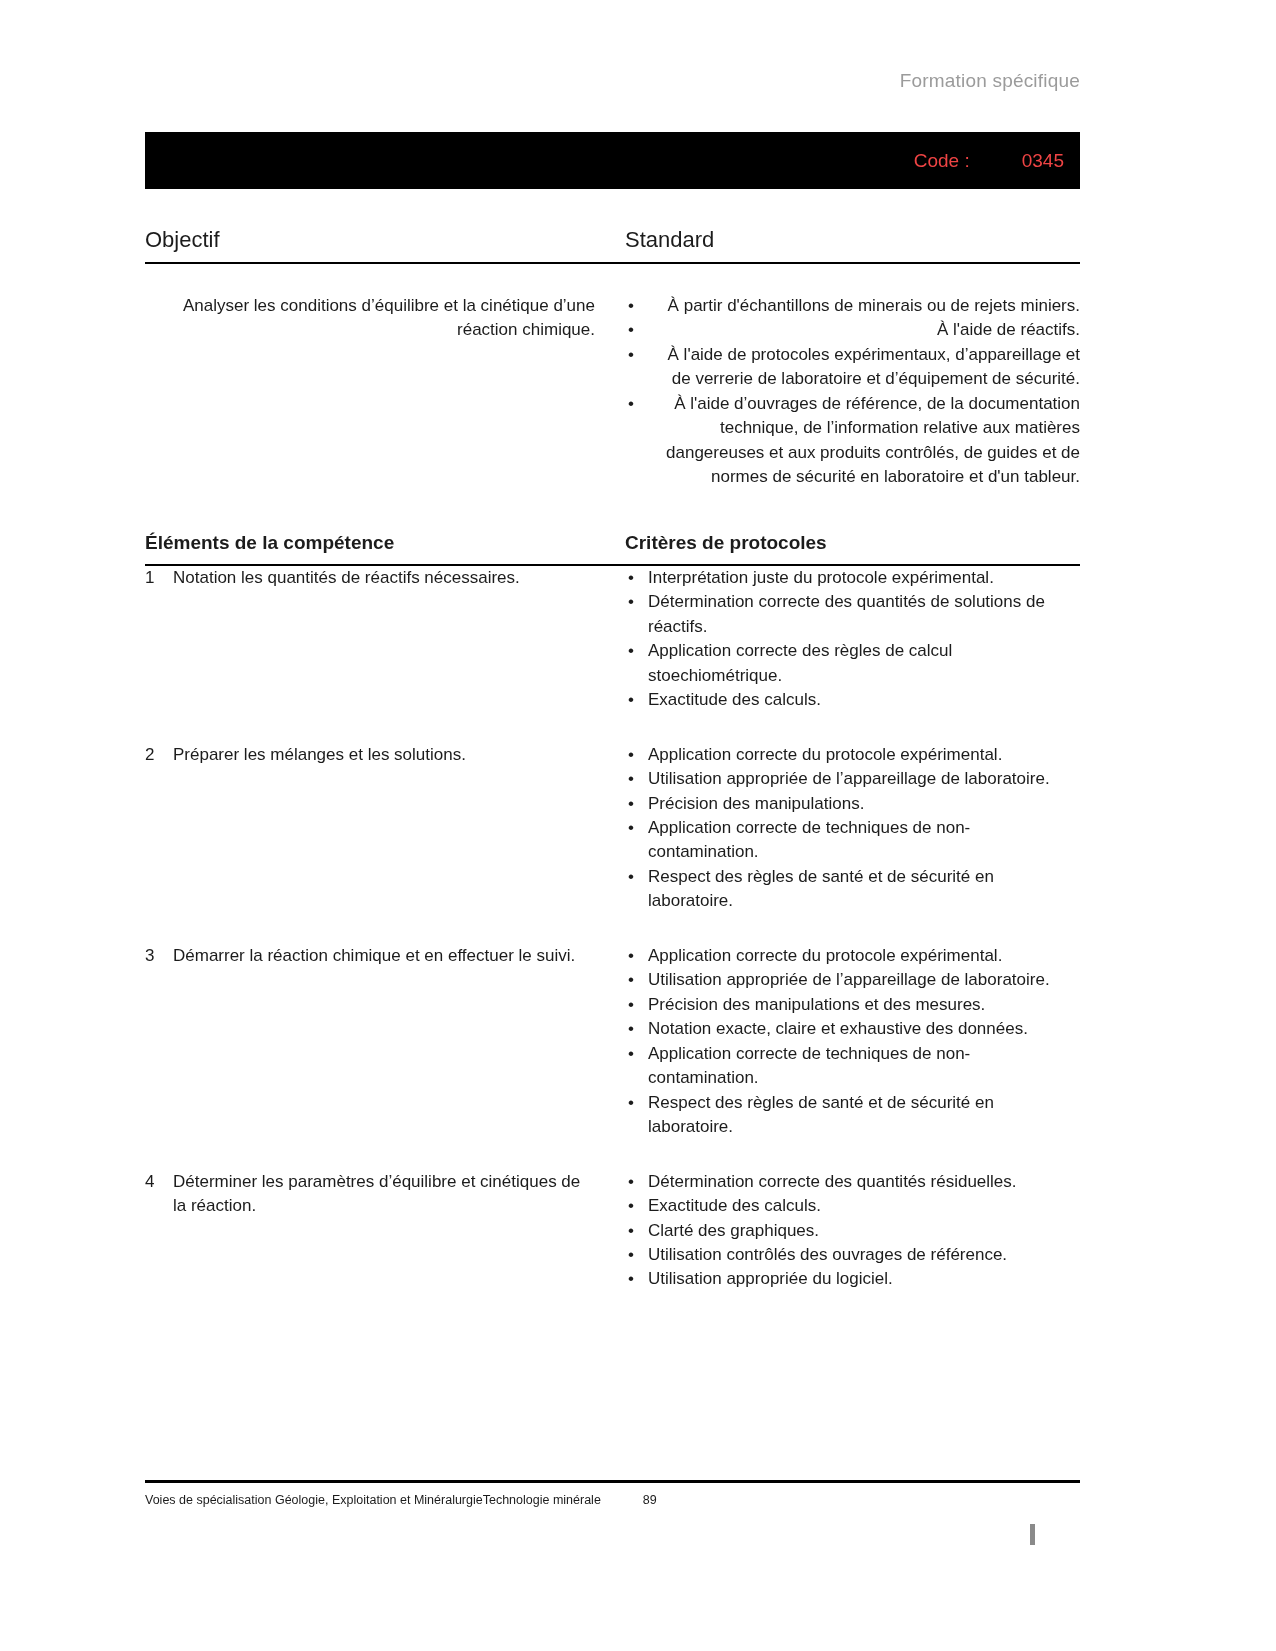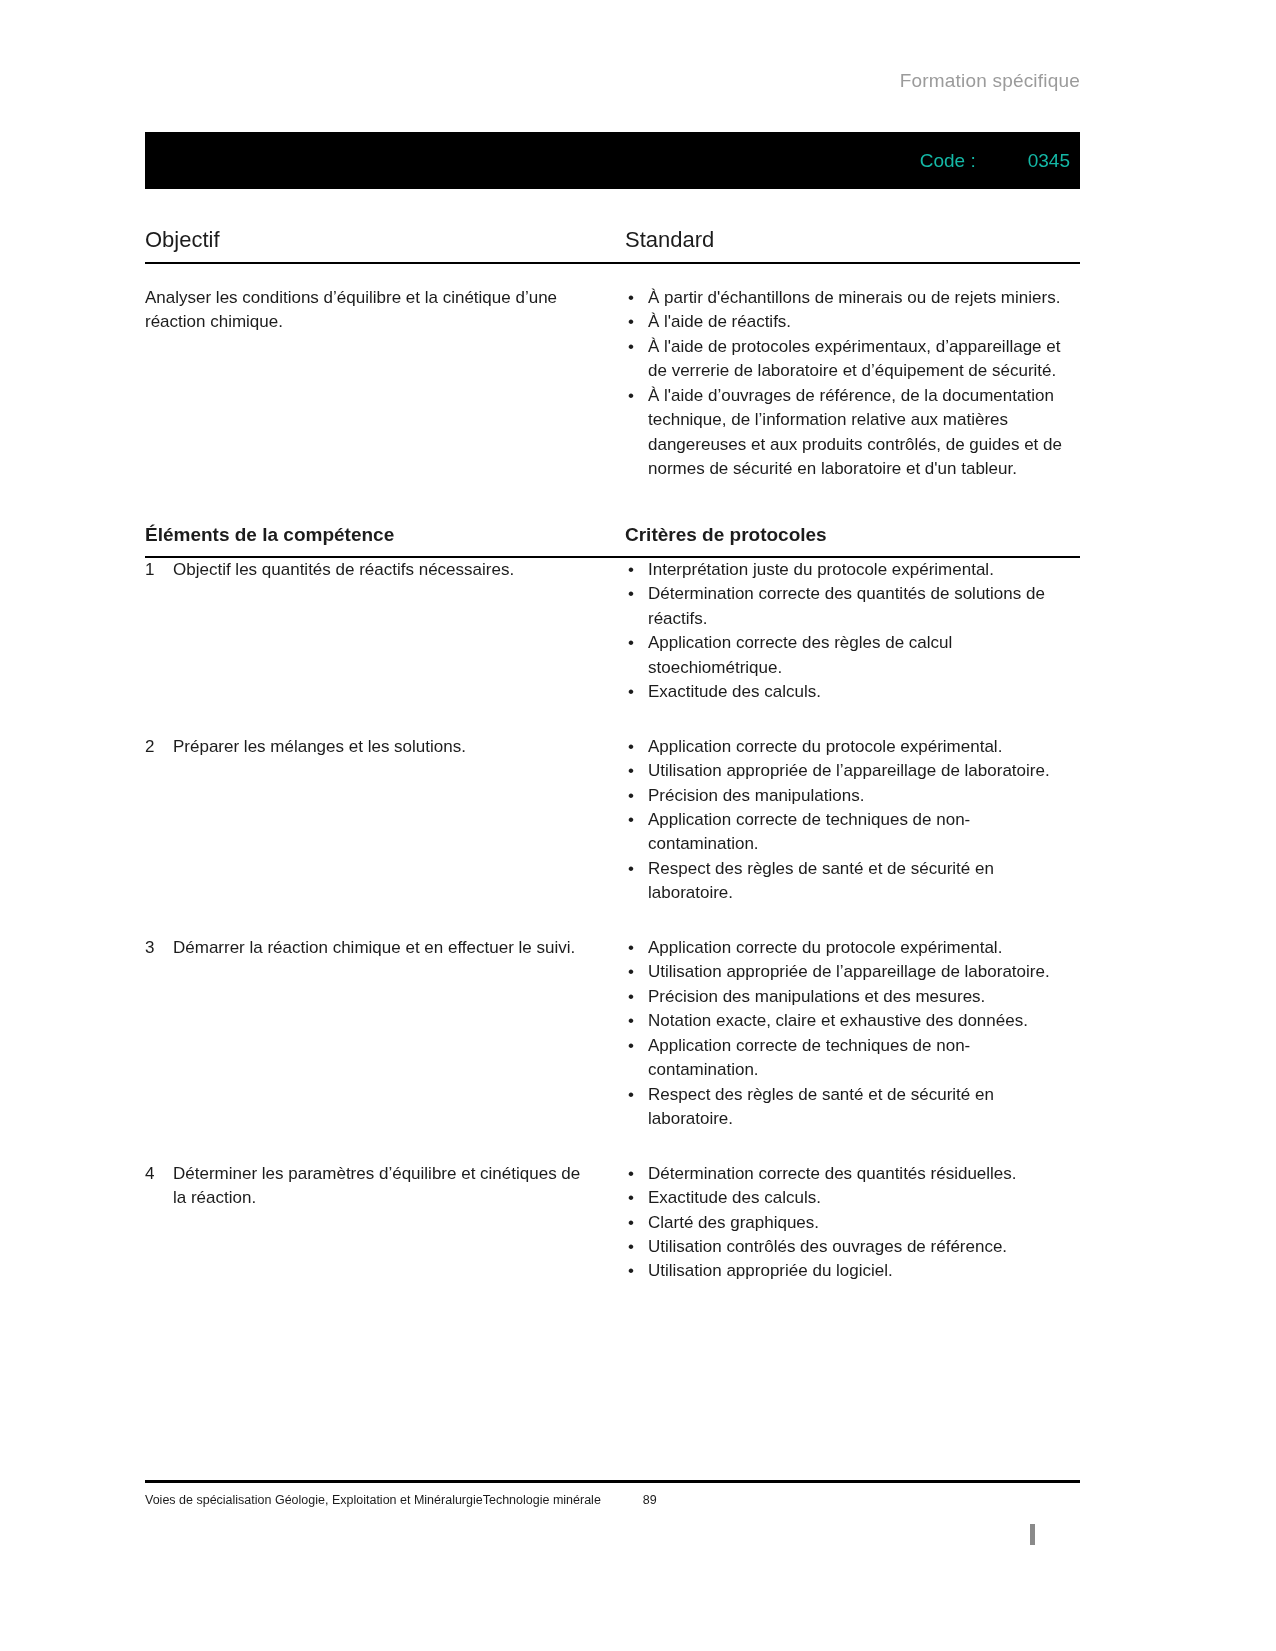--- a/index.html
+++ b/index.html
@@ -35,9 +35,9 @@
     display: flex;
     align-items: center;
     justify-content: flex-end;
-    color: #14b8a6;
+    color: #ef4444;
     font-size: 19px;
-    padding-right: 10px;
+    padding-right: 16px;
     box-sizing: border-box;
   }
   .code-bar .code-label { margin-right: 52px; }

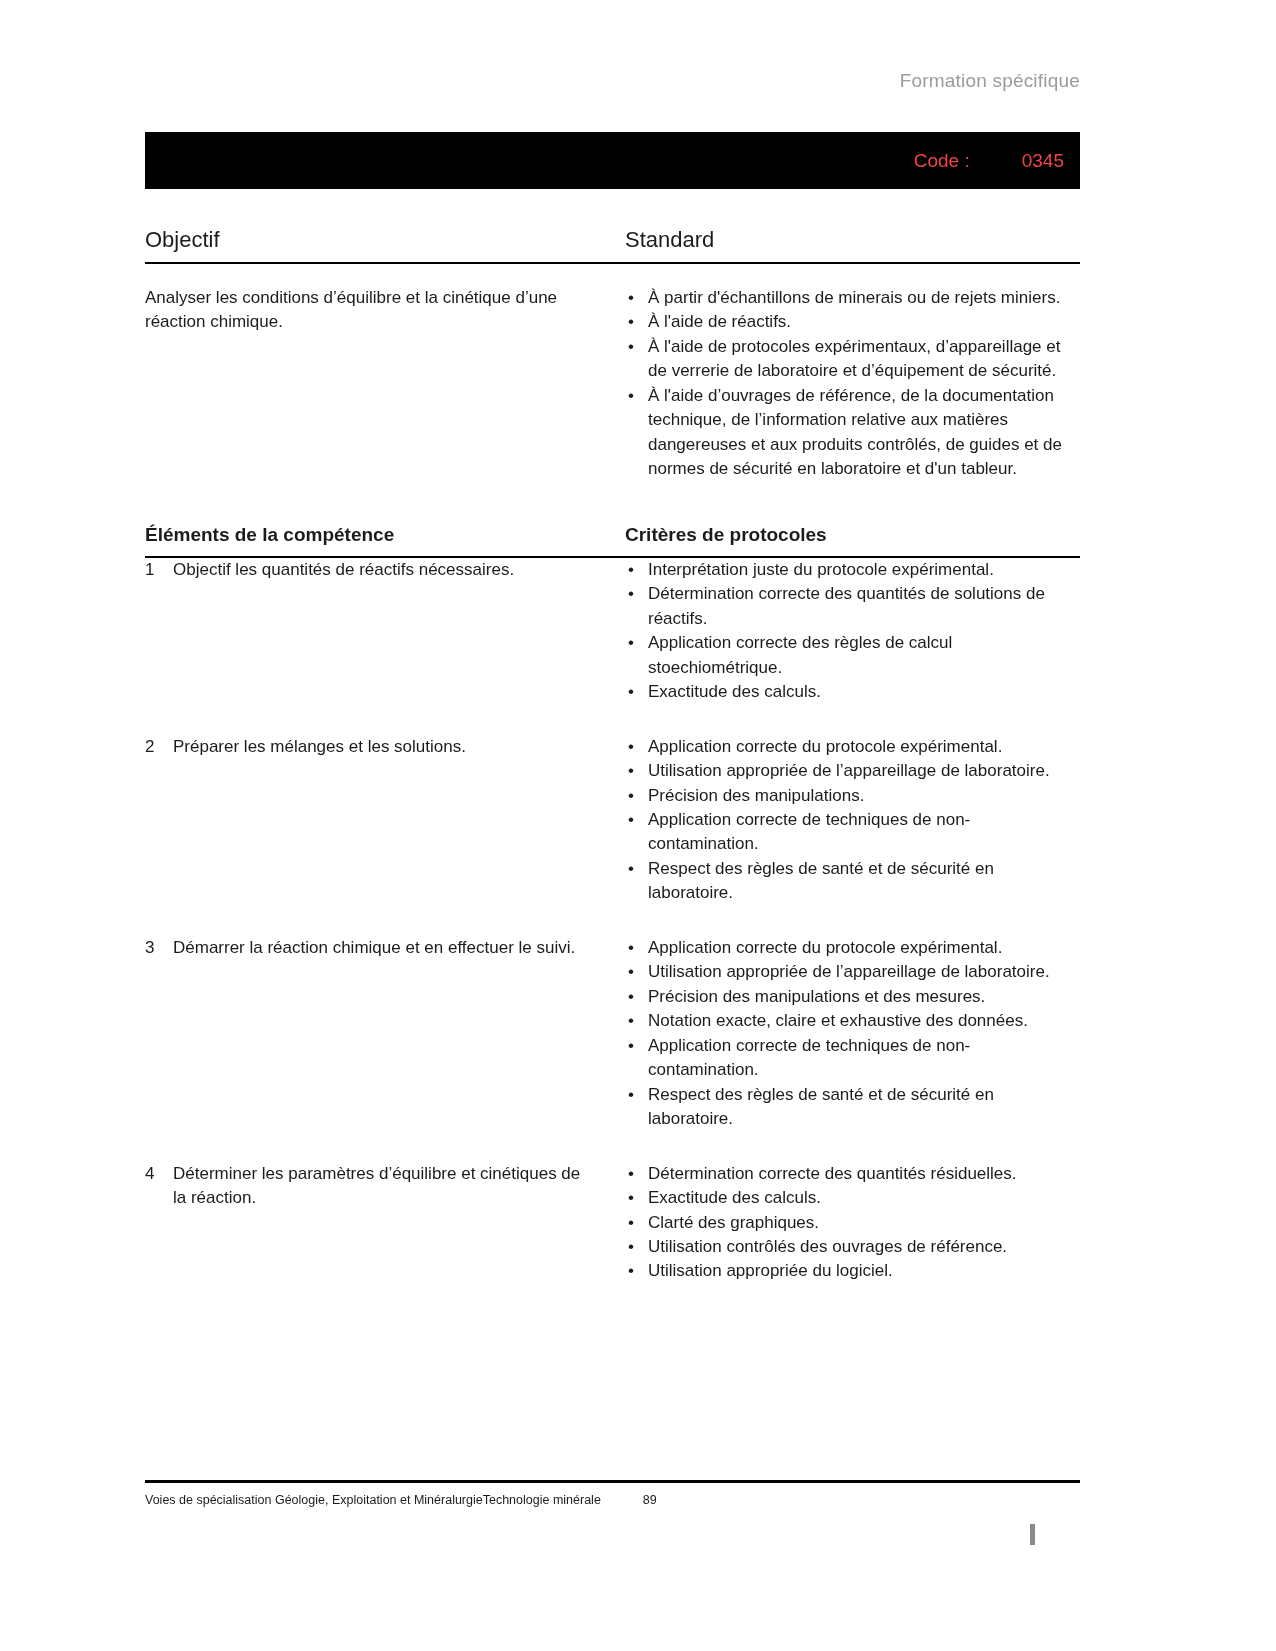--- a/index.html
+++ b/index.html
@@ -59,9 +59,10 @@
     padding-bottom: 10px;
   }
   .section-body {
-    padding-top: 22px;
+    padding-top: 30px;
     font-size: 17px;
     line-height: 1.44;
+    text-align: right;
   }
   ul.bullets {
     margin: 0;

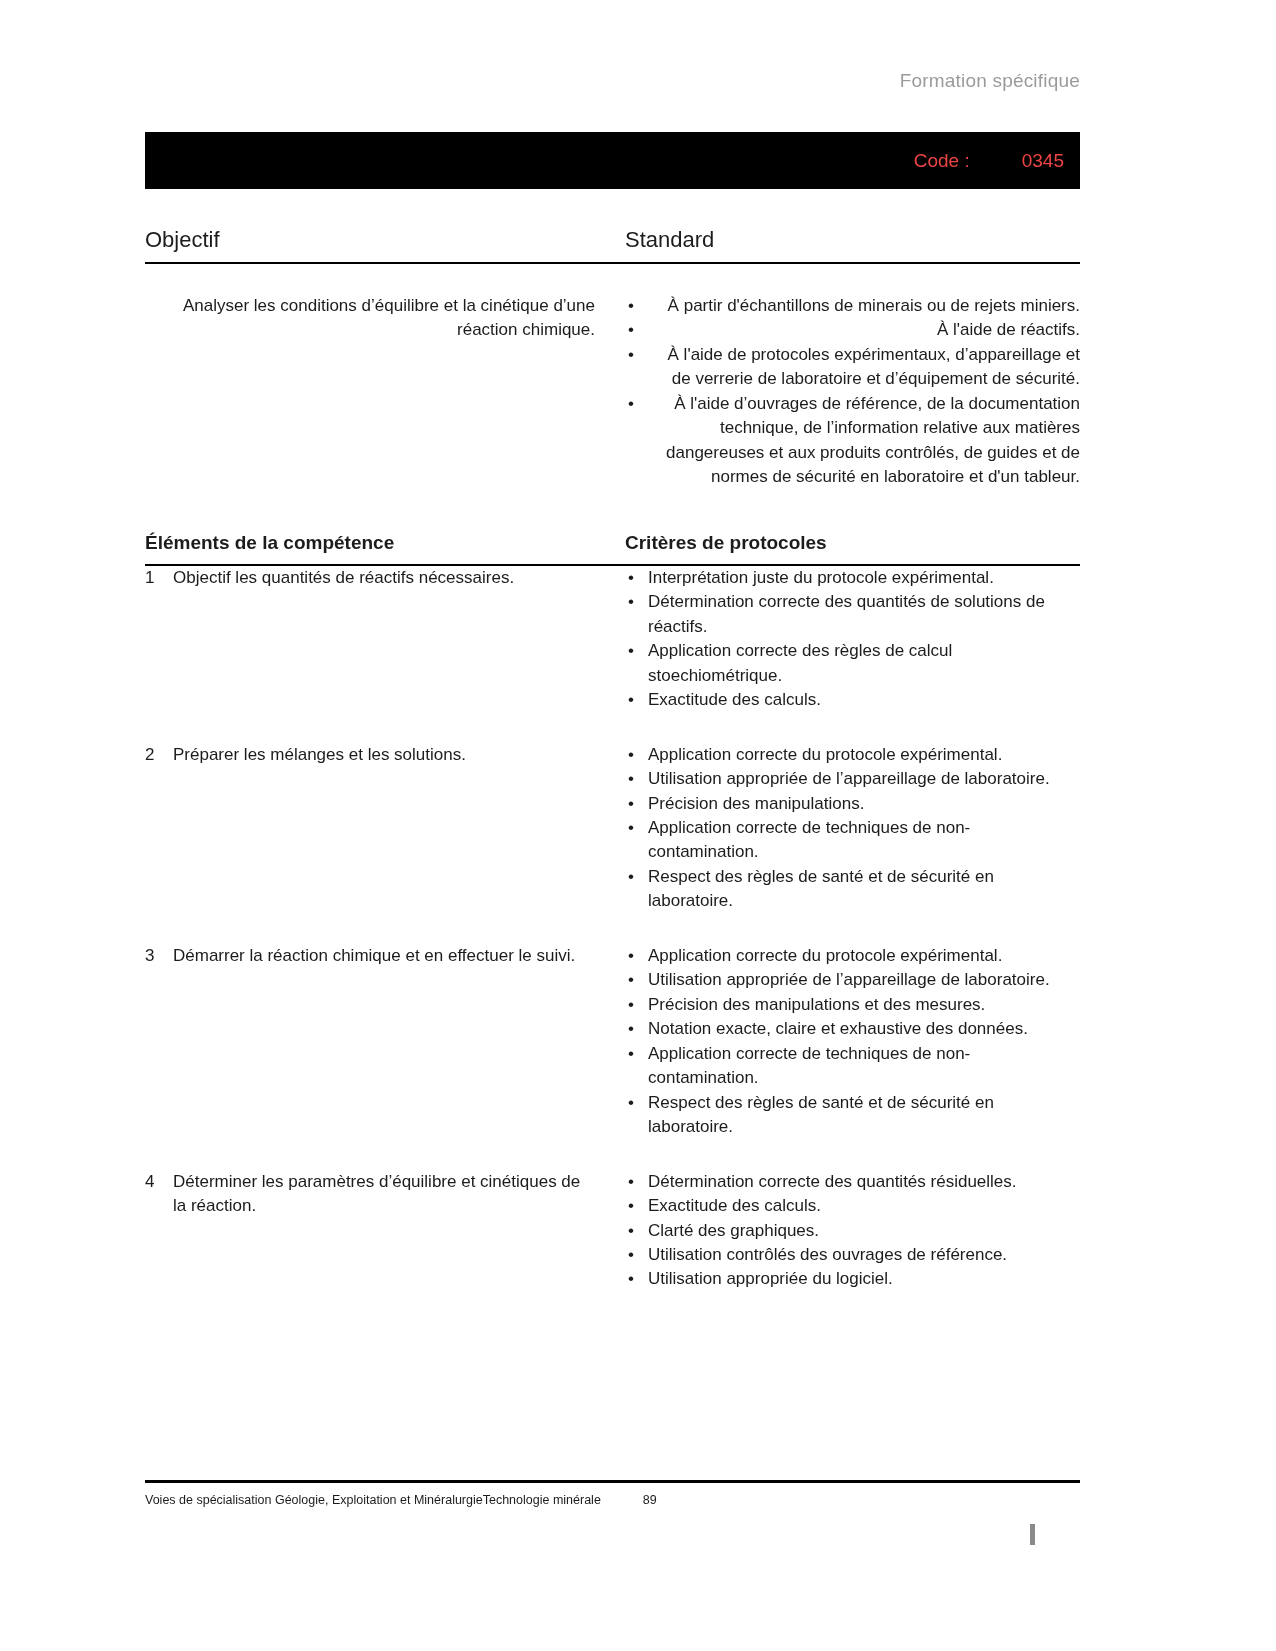--- a/index.html
+++ b/index.html
@@ -158,7 +158,7 @@
   <div class="comp-row">
     <div class="row-left">
       <div class="row-num">1</div>
-      <div>Objectif les quantités de réactifs nécessaires.</div>
+      <div>Notation les quantités de réactifs nécessaires.</div>
     </div>
     <ul class="bullets">
       <li>Interprétation juste du protocole expérimental.</li>

